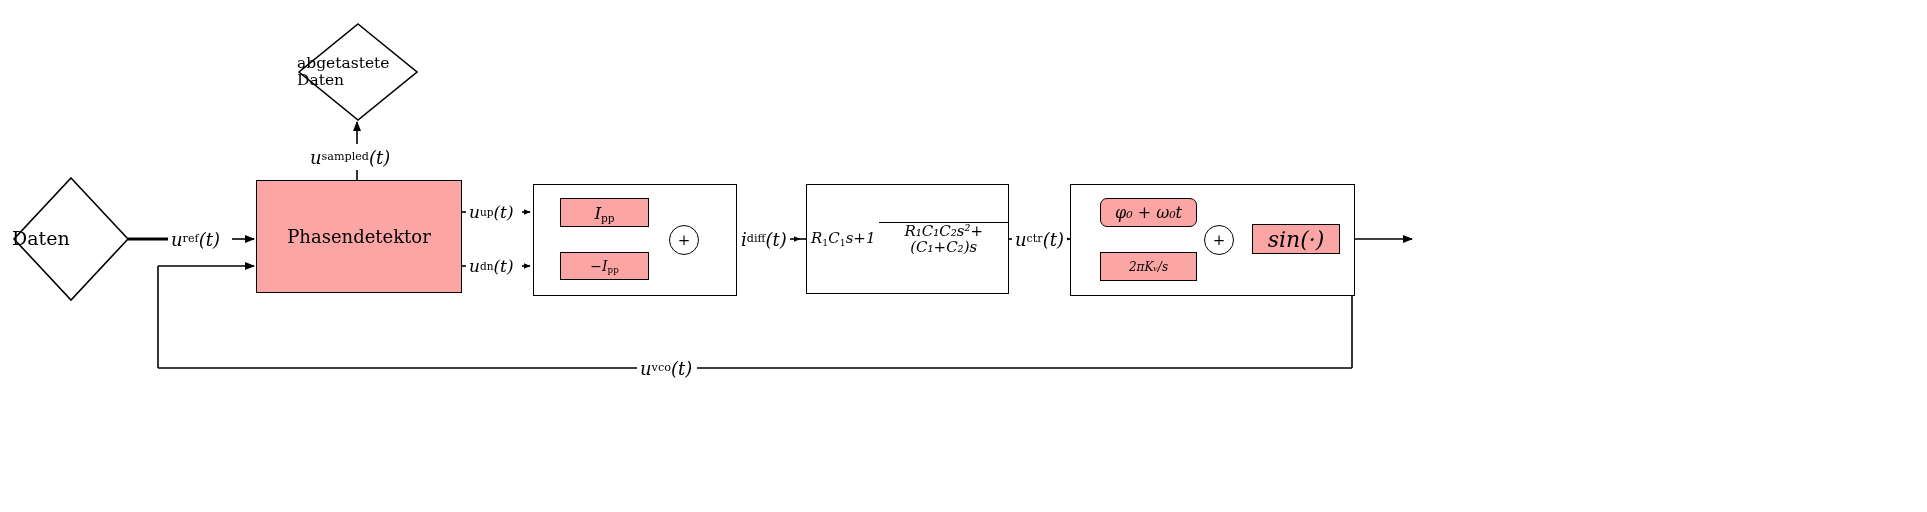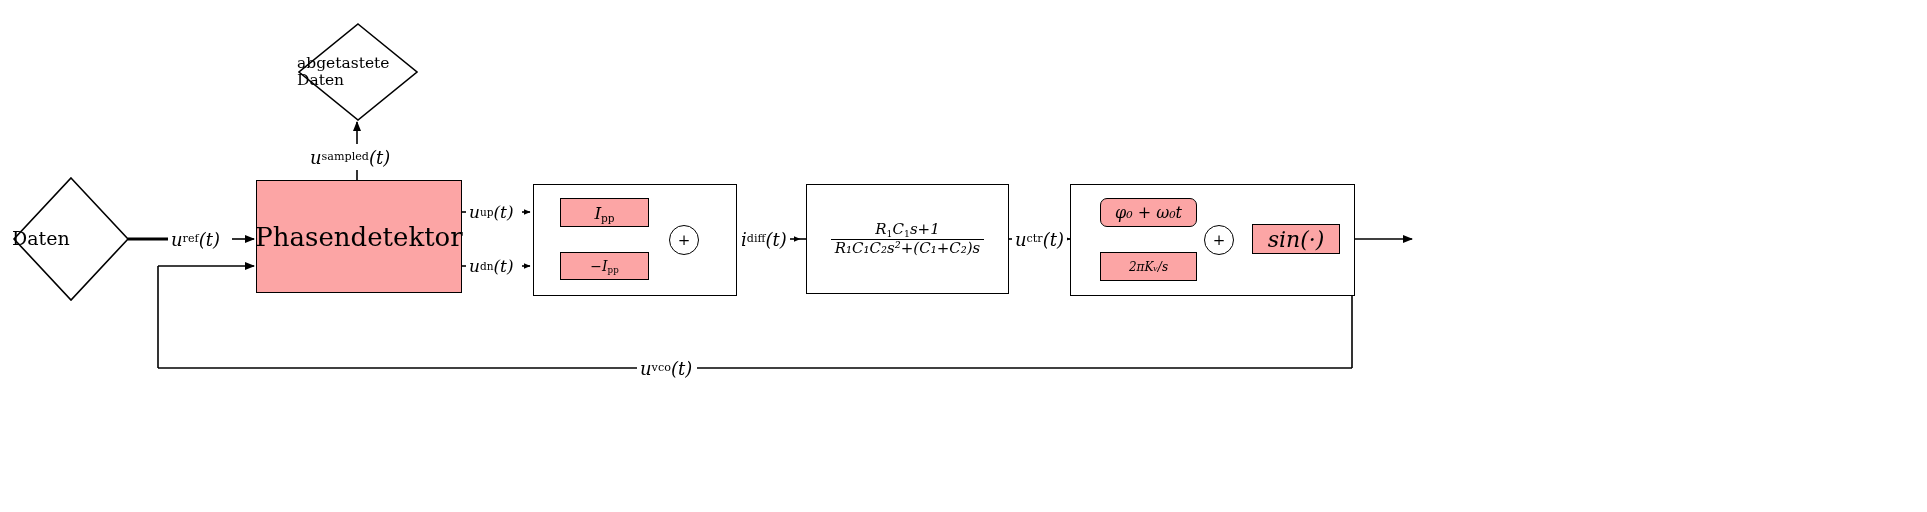--- a/index.html
+++ b/index.html
@@ -116,7 +116,7 @@
     </div>
   </div>
 
-  <div class="node box" style="left:256px;top:180px;width:206px;height:113px;font-size:26px;">
+  <div class="node box" style="left:256px;top:180px;width:206px;height:113px;font-size:18px;">
     <span>Phasendetektor</span>
   </div>
 

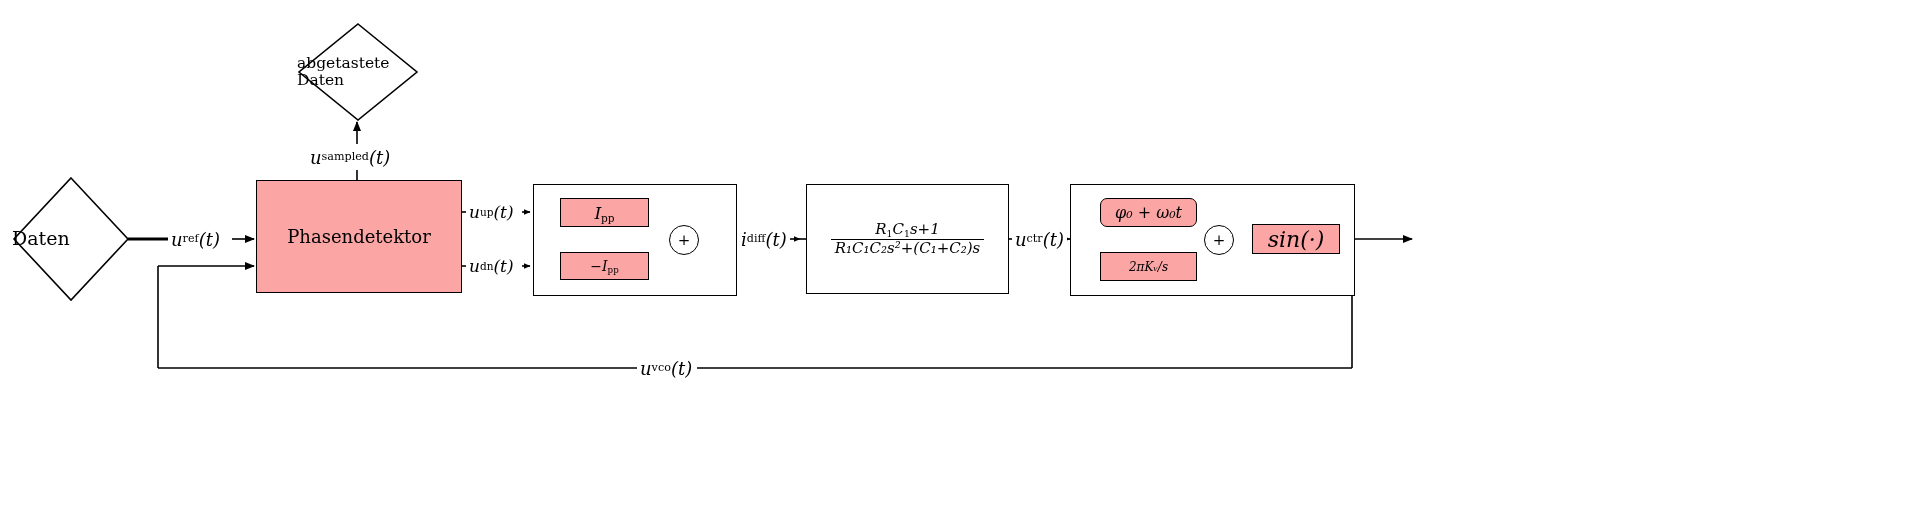--- a/index.html
+++ b/index.html
@@ -28,7 +28,7 @@
   
   .m{font-style:italic;font-family:"DejaVu Serif","Liberation Serif",serif;}
   sub{font-size:.62em;font-style:normal;vertical-align:-0.28em;line-height:0;}
-  .frac{display:inline-flex;flex-direction:column;align-items:center;
+  .frac{display:inline-flex;flex-direction:row;align-items:center;
         justify-content:center;line-height:1.05;vertical-align:middle;}
   .frac .num{padding:0 4px 1px 4px;}
   .frac .den{padding:1px 4px 0 4px;border-top:1.3px solid #000;}

